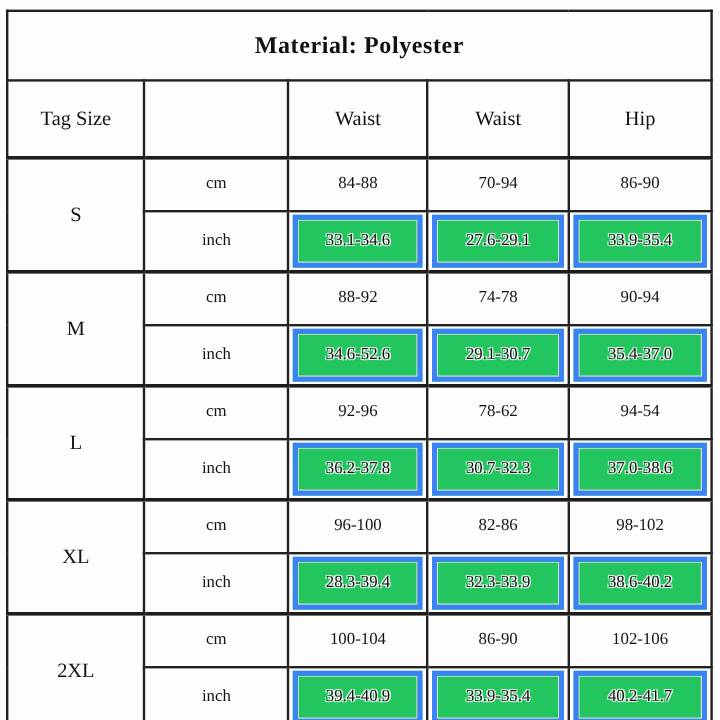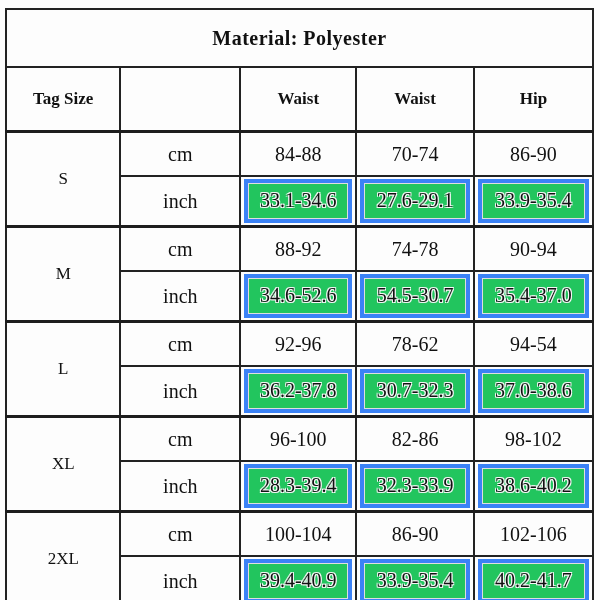--- a/index.html
+++ b/index.html
@@ -36,7 +36,6 @@
   tr.header-row td {
     height: 62px;
     font-size: 17px;
-    font-weight: bold;
   }
   tr.data-row td { height: 42px; }
   tr.group-start td { border-top: 3px solid #1d1d1d; }

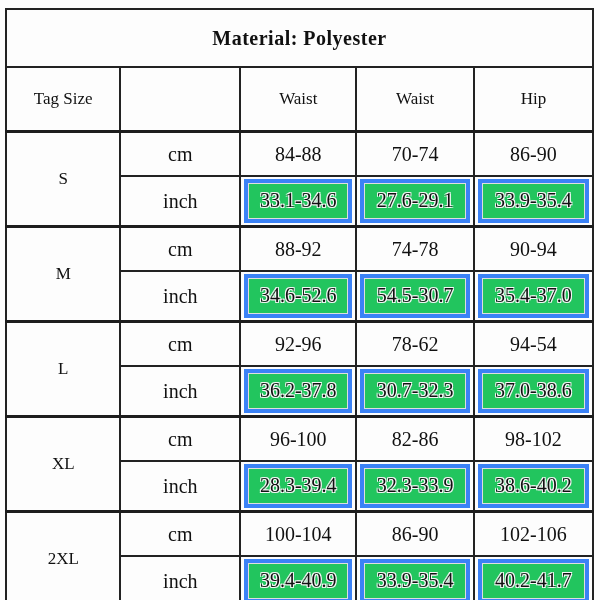--- a/index.html
+++ b/index.html
@@ -23,7 +23,7 @@
     border: 2px solid #222;
     text-align: center;
     vertical-align: middle;
-    font-size: 20px;
+    font-size: 14px;
     padding: 0;
     overflow: hidden;
   }

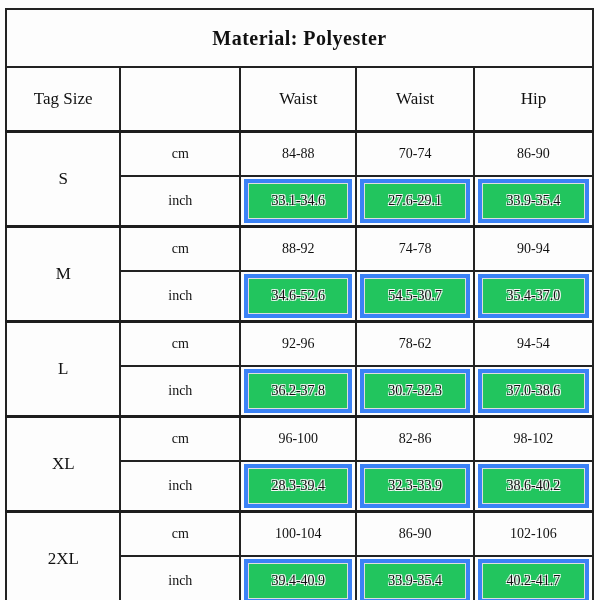--- a/index.html
+++ b/index.html
@@ -79,7 +79,7 @@
       <td class="size-cell" rowspan="2">S</td>
       <td>cm</td>
       <td>84-88</td>
-      <td>70-74</td>
+      <td>70-94</td>
       <td>86-90</td>
     </tr>
     <tr class="data-row">

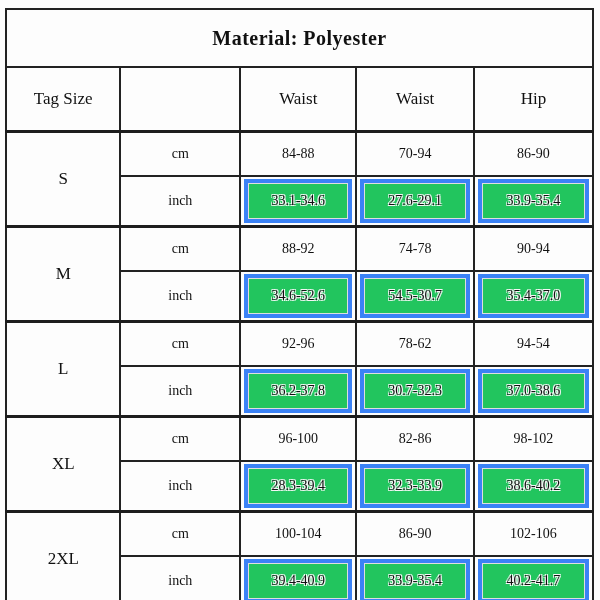--- a/index.html
+++ b/index.html
@@ -108,7 +108,7 @@
             <div class="inch-box">34.6-52.6</div>
           </td>
       <td>
-            <div class="inch-box">54.5-30.7</div>
+            <div class="inch-box">29.1-30.7</div>
           </td>
       <td>
             <div class="inch-box">35.4-37.0</div>

